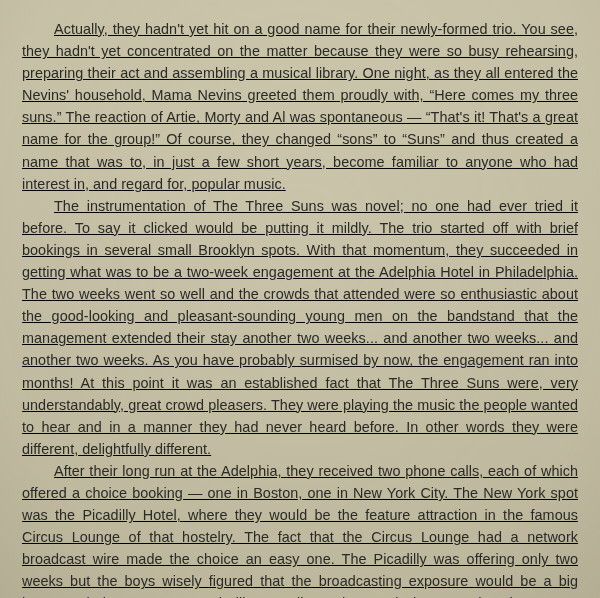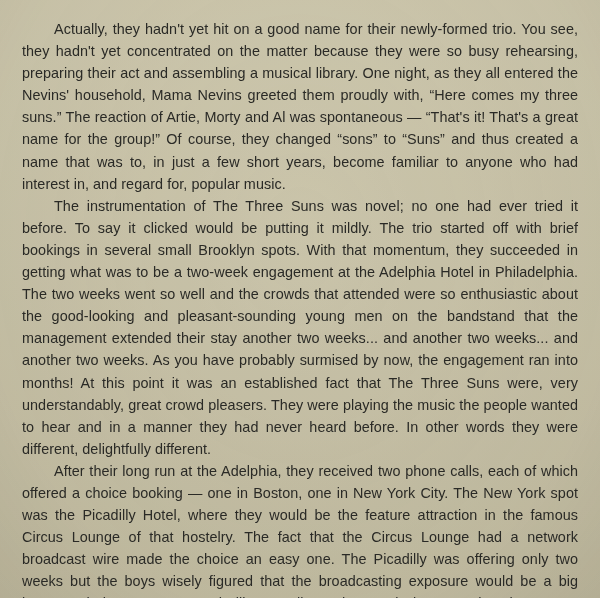--- a/index.html
+++ b/index.html
@@ -22,6 +22,7 @@
     background:
       linear-gradient(to bottom, rgba(255,255,255,0.05), rgba(0,0,0,0.04)),
       #cbc5aa;
+    text-decoration: underline;
   }
   .scan-tint {
     position: absolute;

